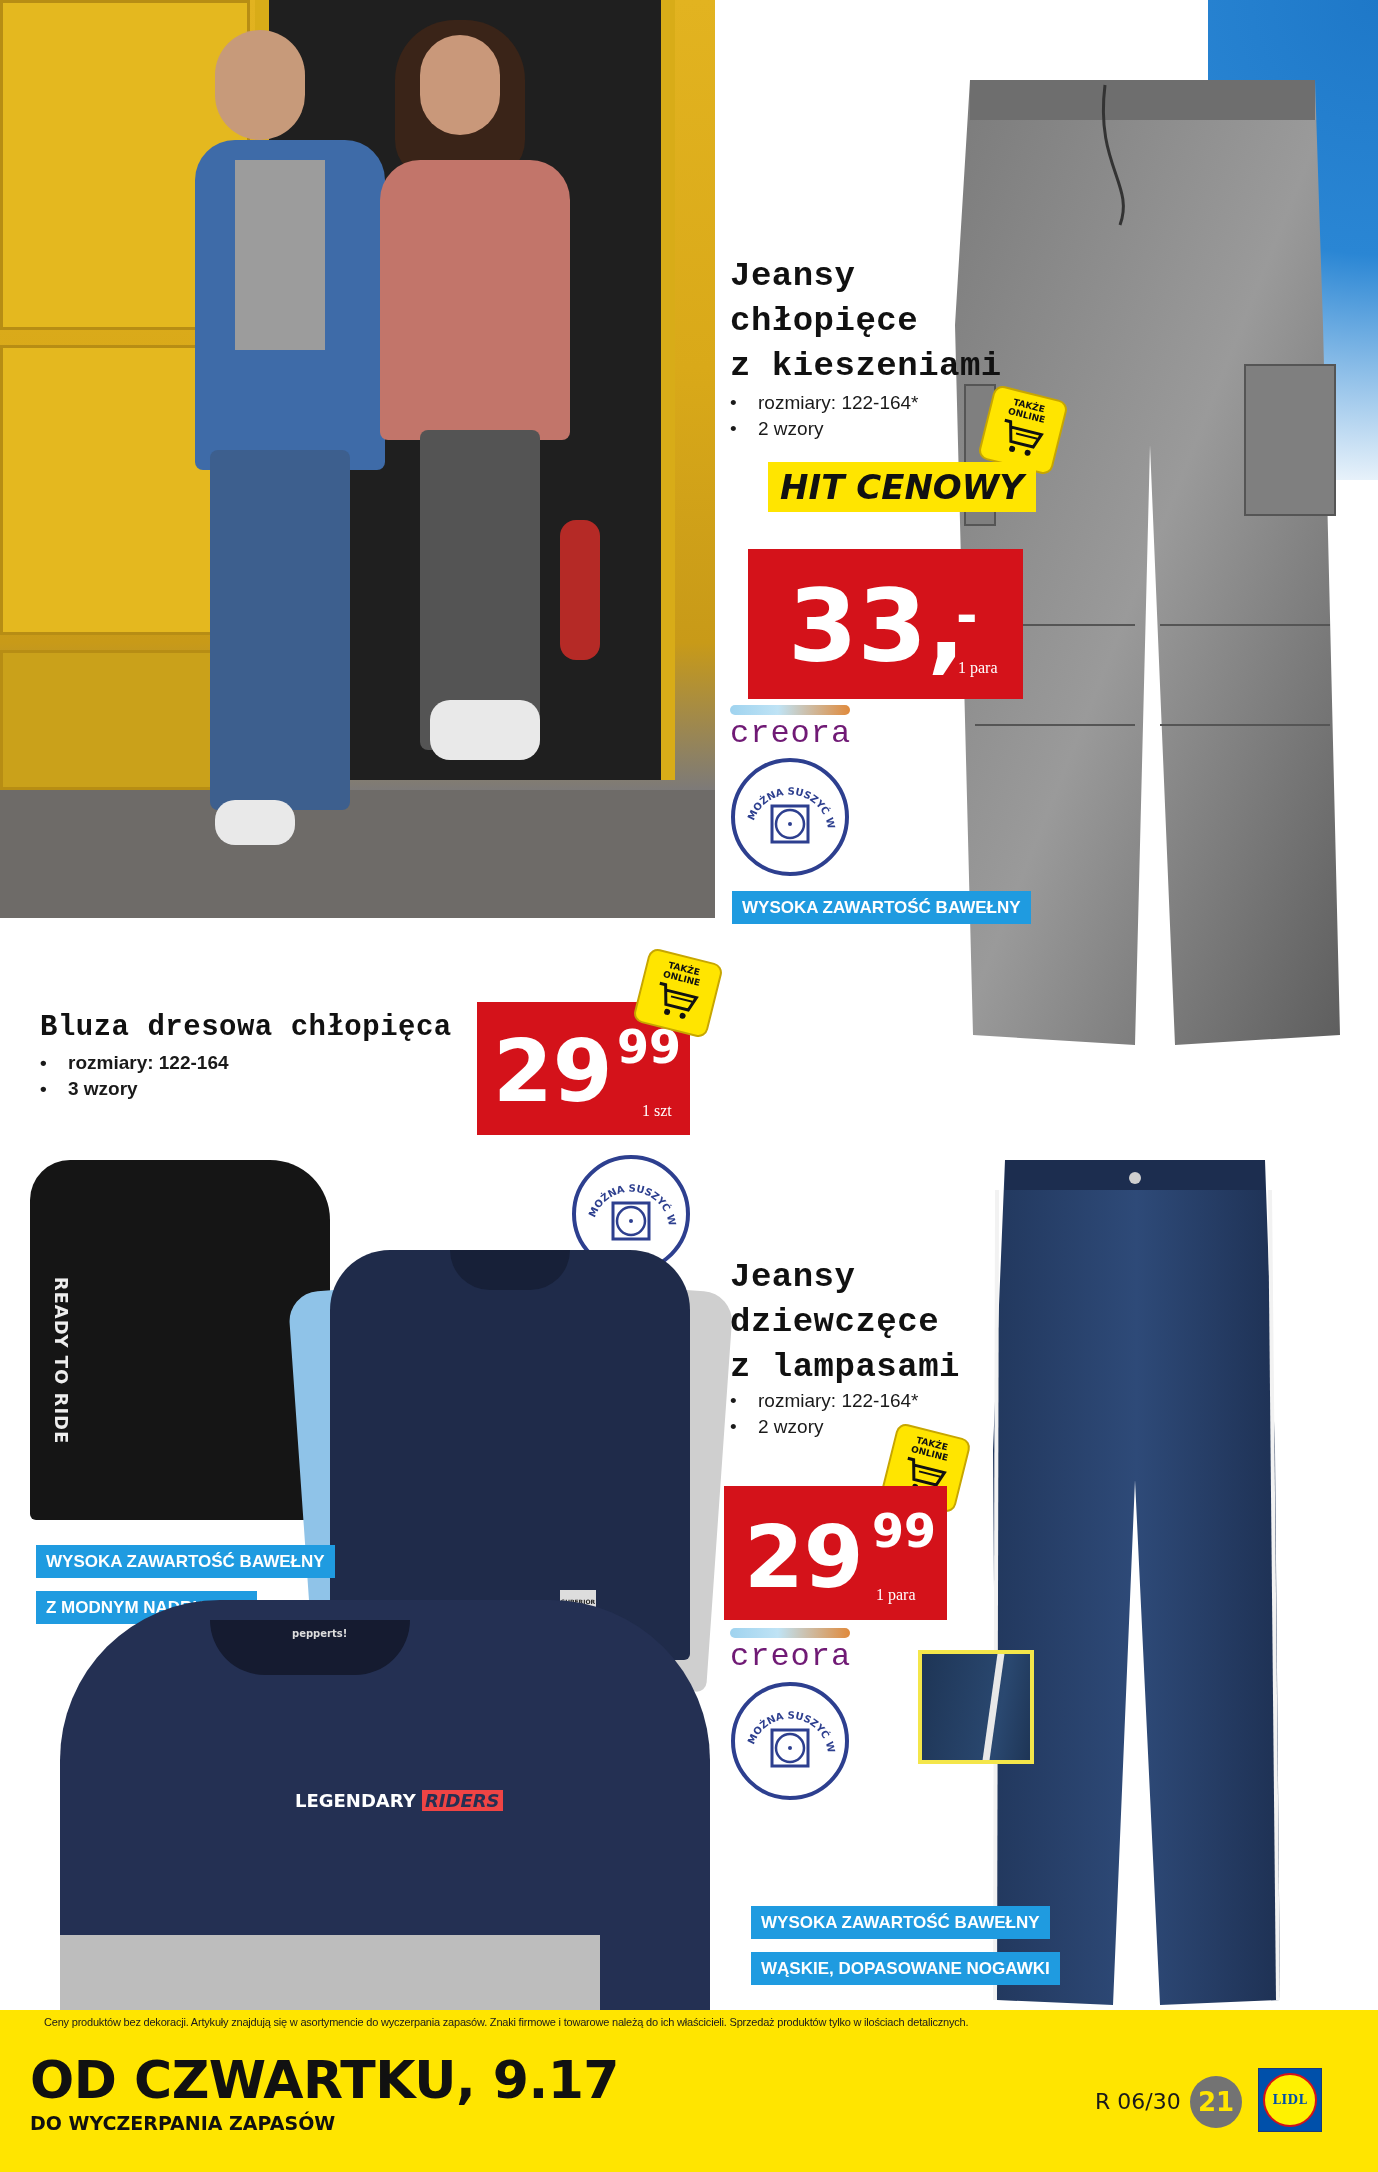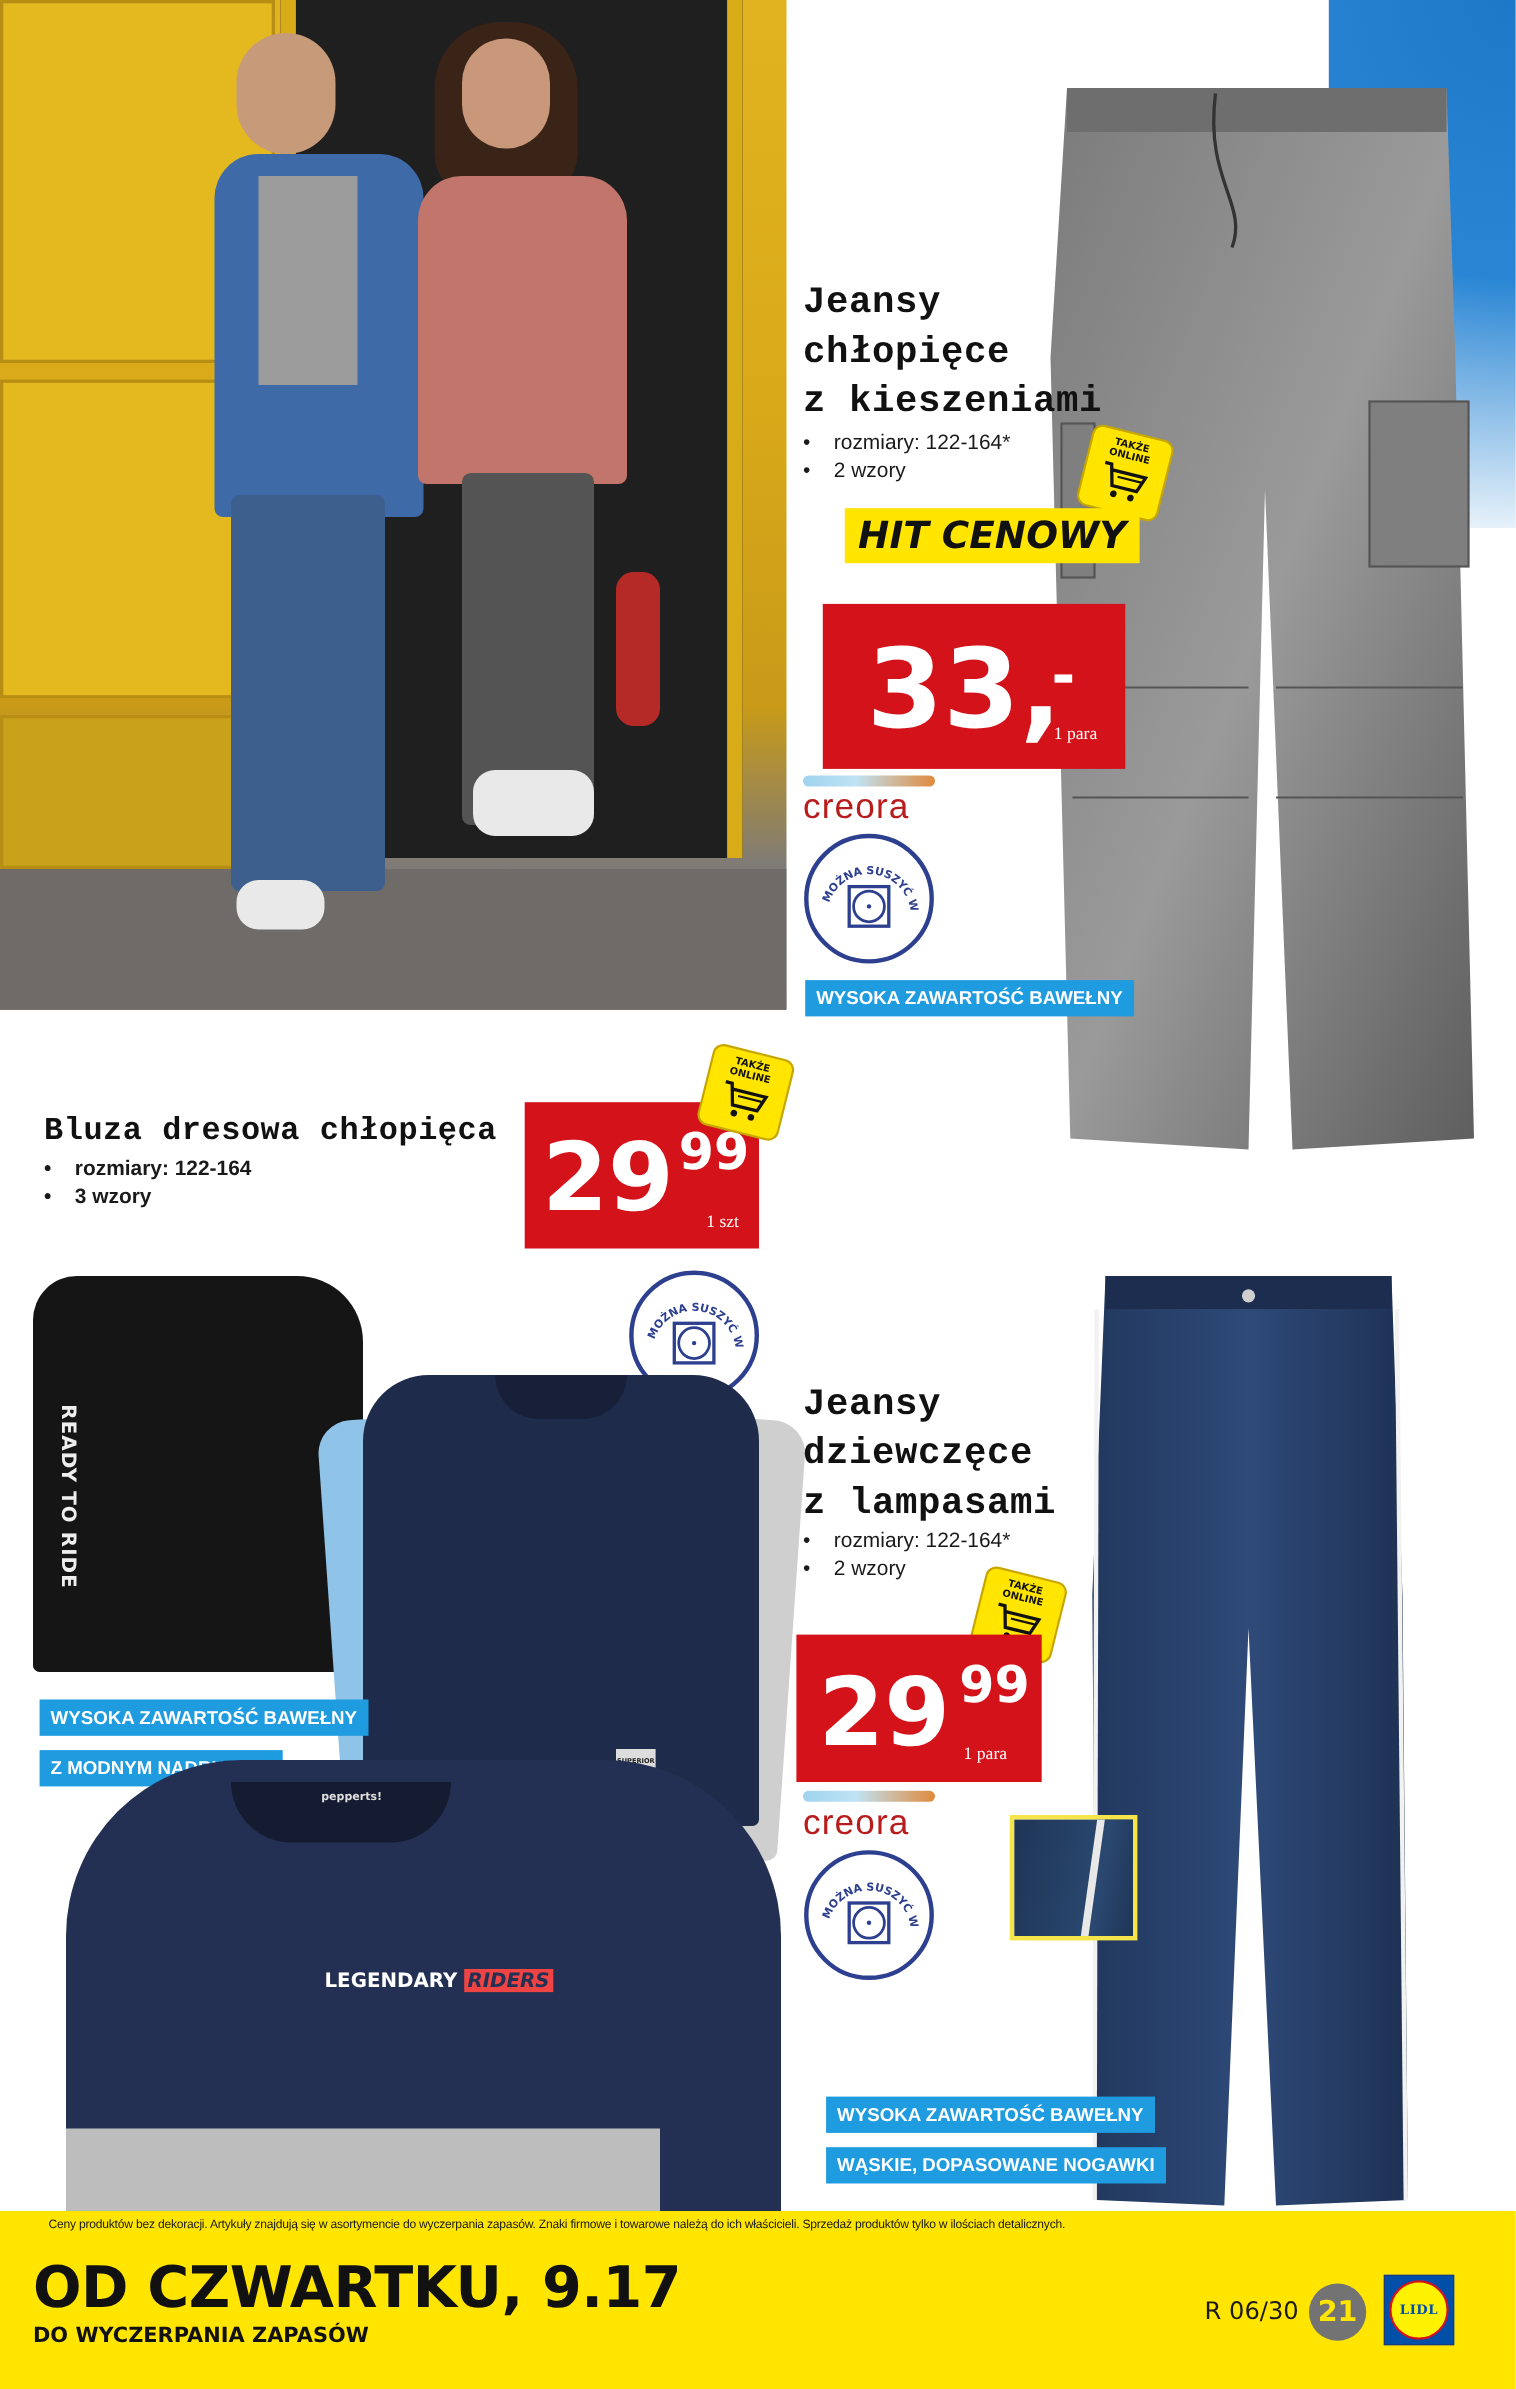--- a/index.html
+++ b/index.html
@@ -35,7 +35,7 @@
   .badge-online .t { font-size: 9px; font-weight: 900; line-height: 10px; color: #111; }
   .badge-online svg { margin-top: 2px; }
 
-  .creora { font-family: Liberation Sans, sans-serif; color: #b91c1c; font-size: 32px; letter-spacing: 1px; }
+  .creora { font-family: Liberation Mono, monospace; color: #701a75; font-size: 32px; letter-spacing: 1px; }
   .creora-wave { height: 10px; border-radius: 6px; background: linear-gradient(90deg, #9fd3ef 0%, #bfe3f5 40%, #e08a3c 100%); }
 
   .dryer { border-radius: 50%; border: 4px solid #2d3f8f; background: #fff; }

